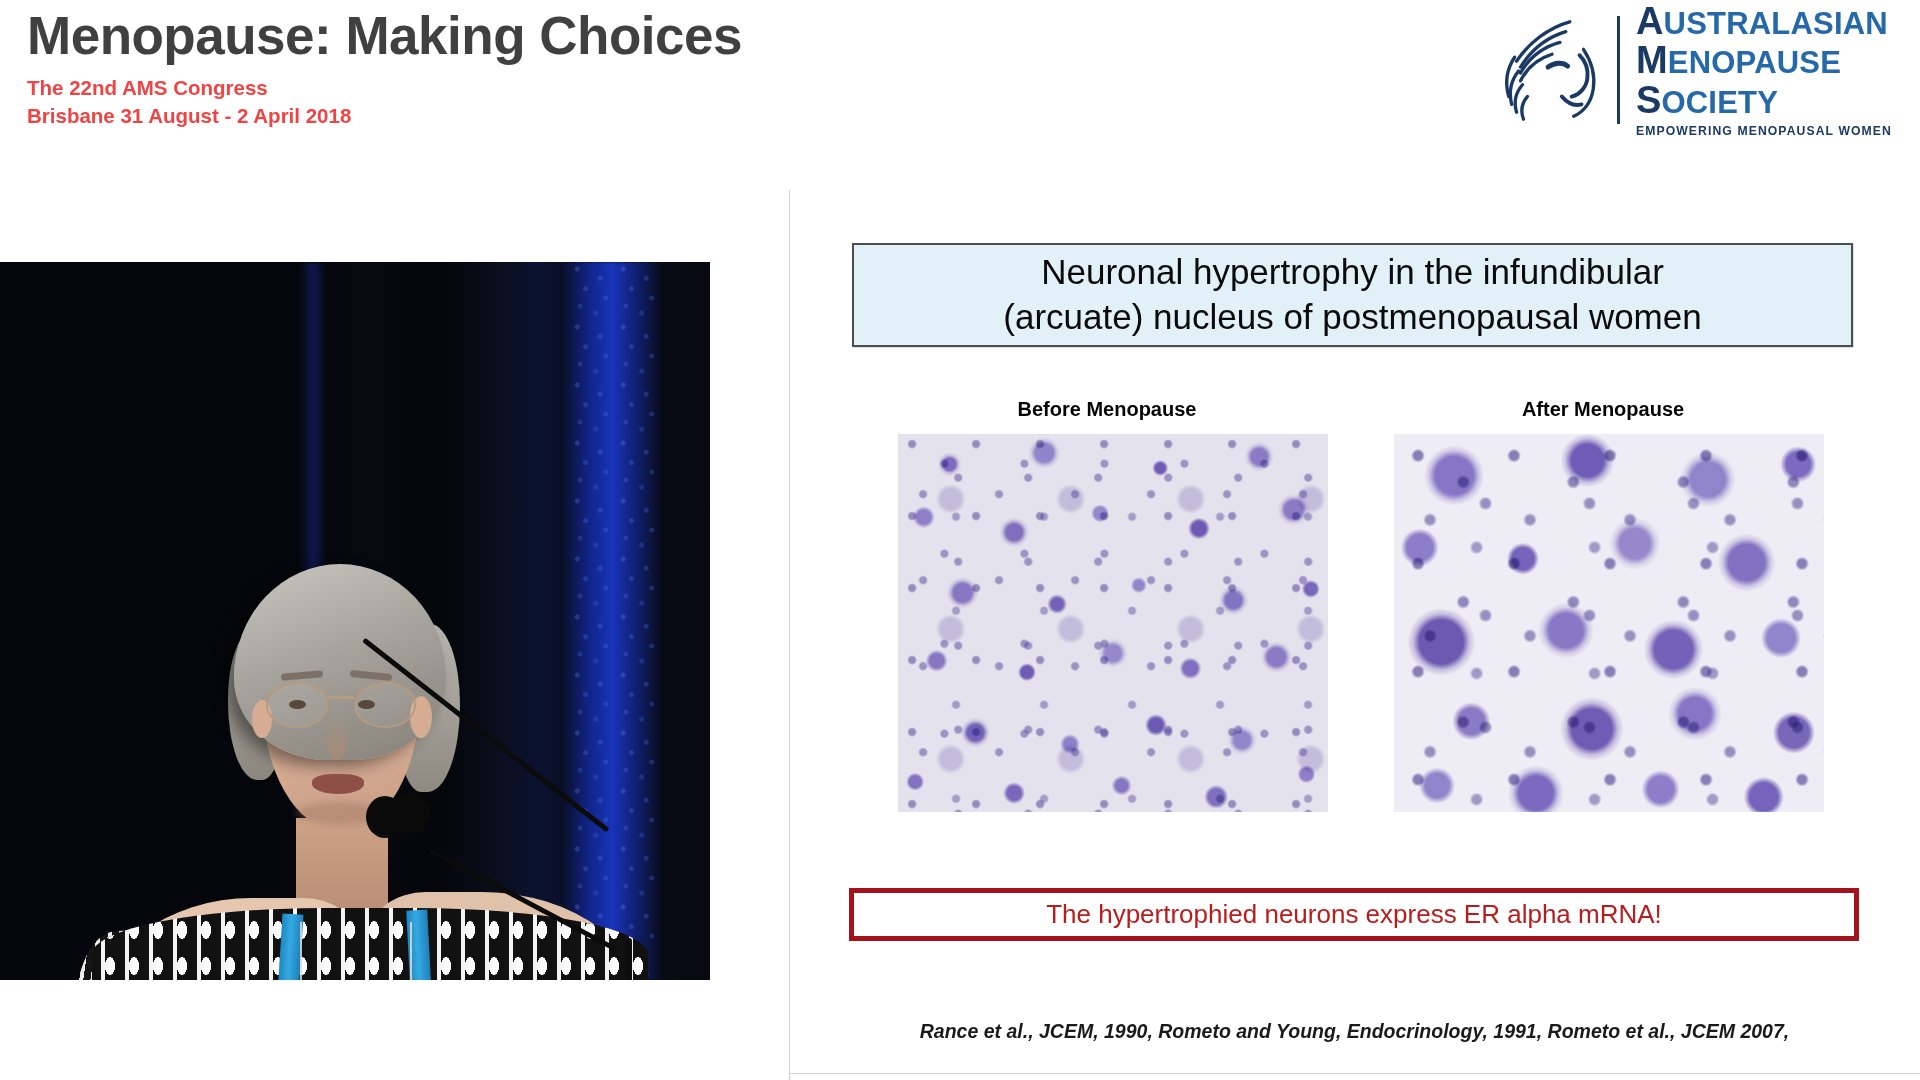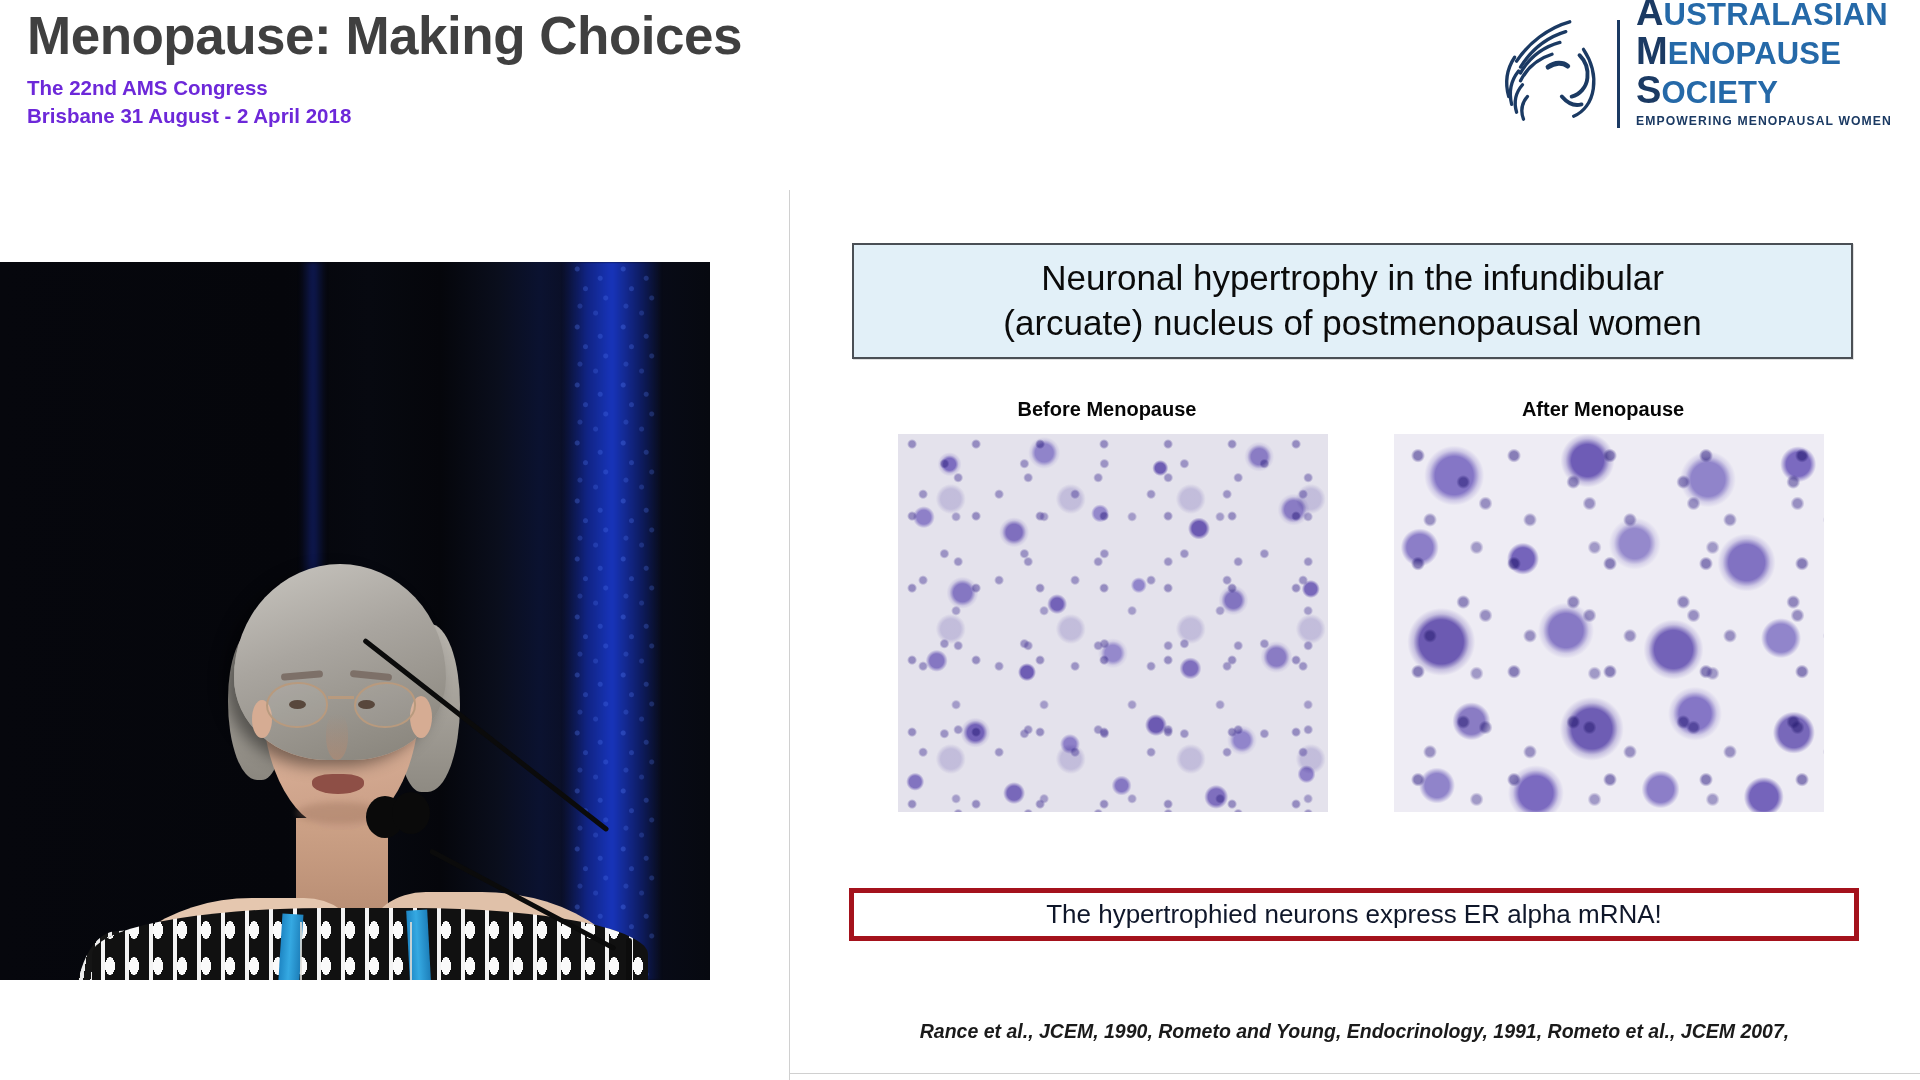--- a/index.html
+++ b/index.html
@@ -55,7 +55,7 @@
     position: absolute;
     right: 28px; top: 10px;
     display: flex;
-    align-items: flex-end;
+    align-items: center;
     height: 118px;
   }
   #ams-mark {

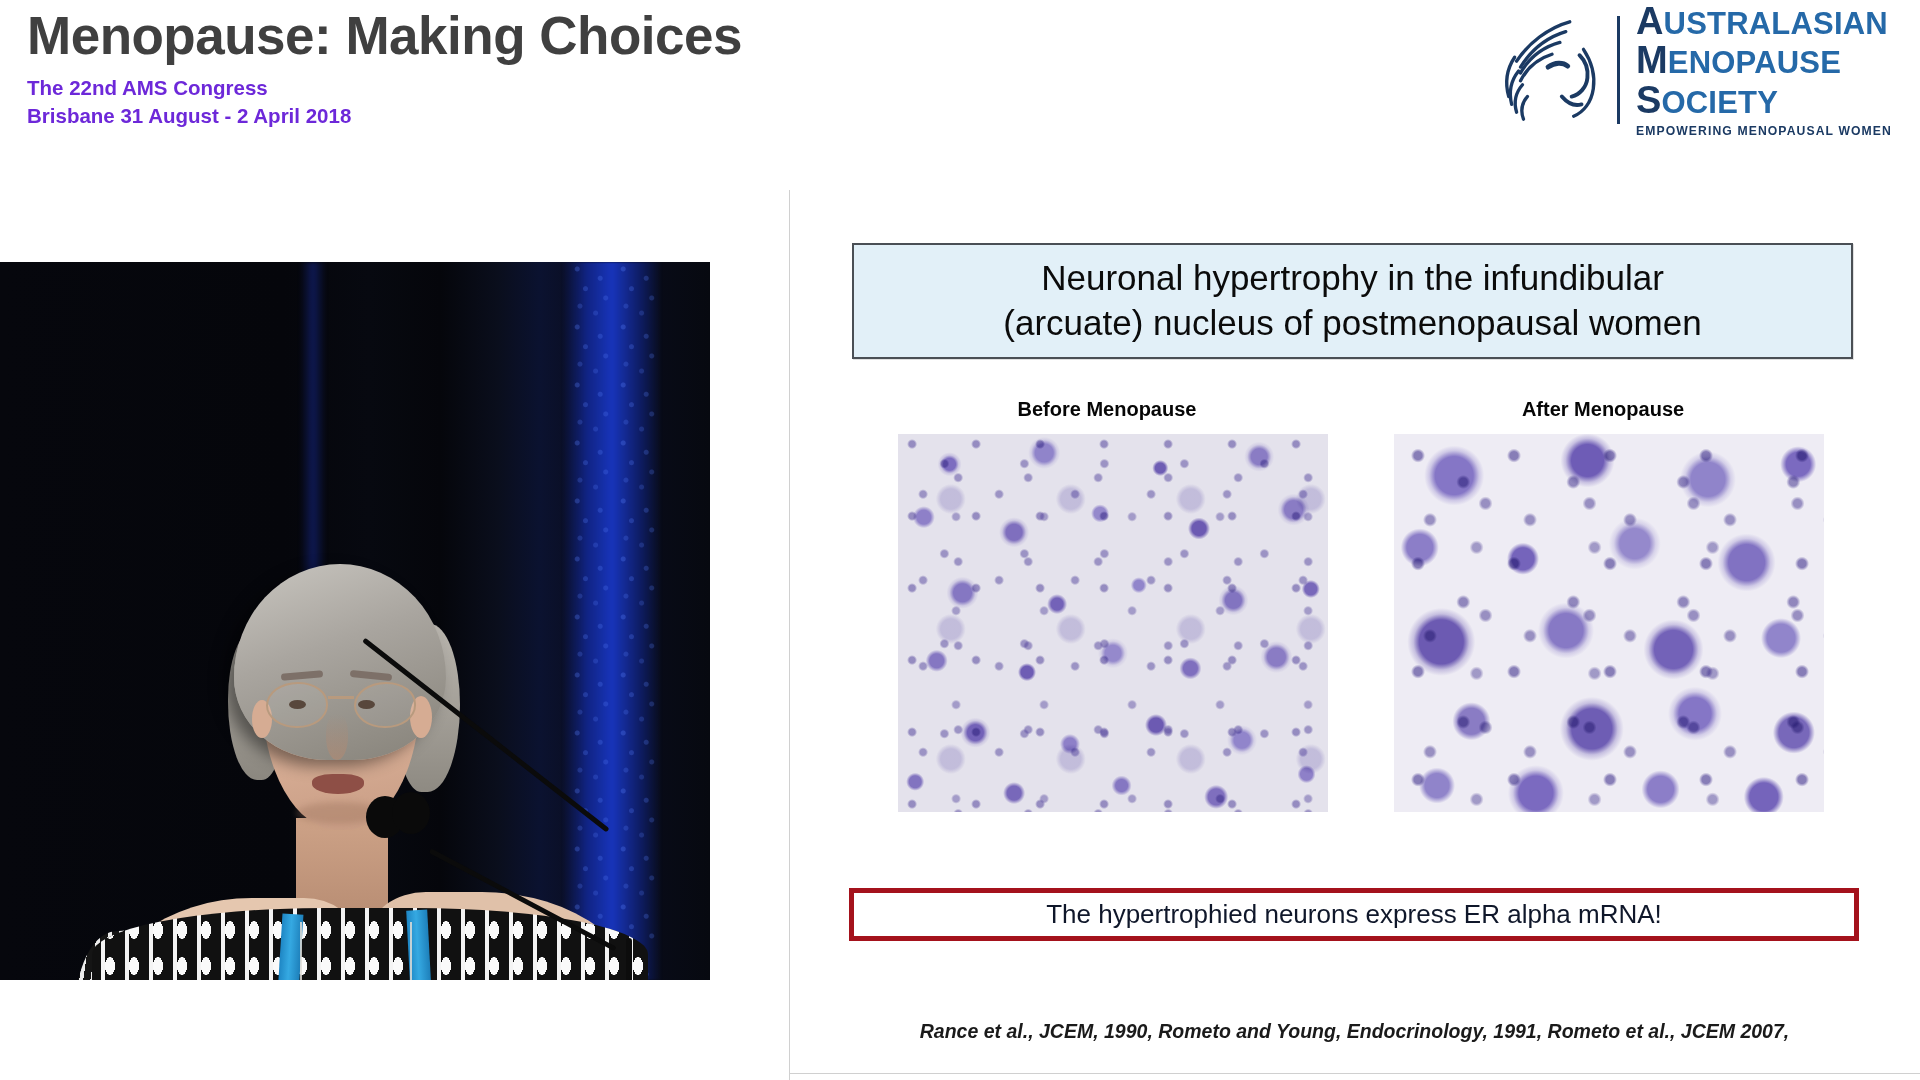--- a/index.html
+++ b/index.html
@@ -44,7 +44,7 @@
   #congress-subtitle-2 {
     font-size: 20.5px;
     font-weight: 700;
-    color: #6d28d9;
+    color: #ef4444;
     line-height: 1.38;
     white-space: nowrap;
   }

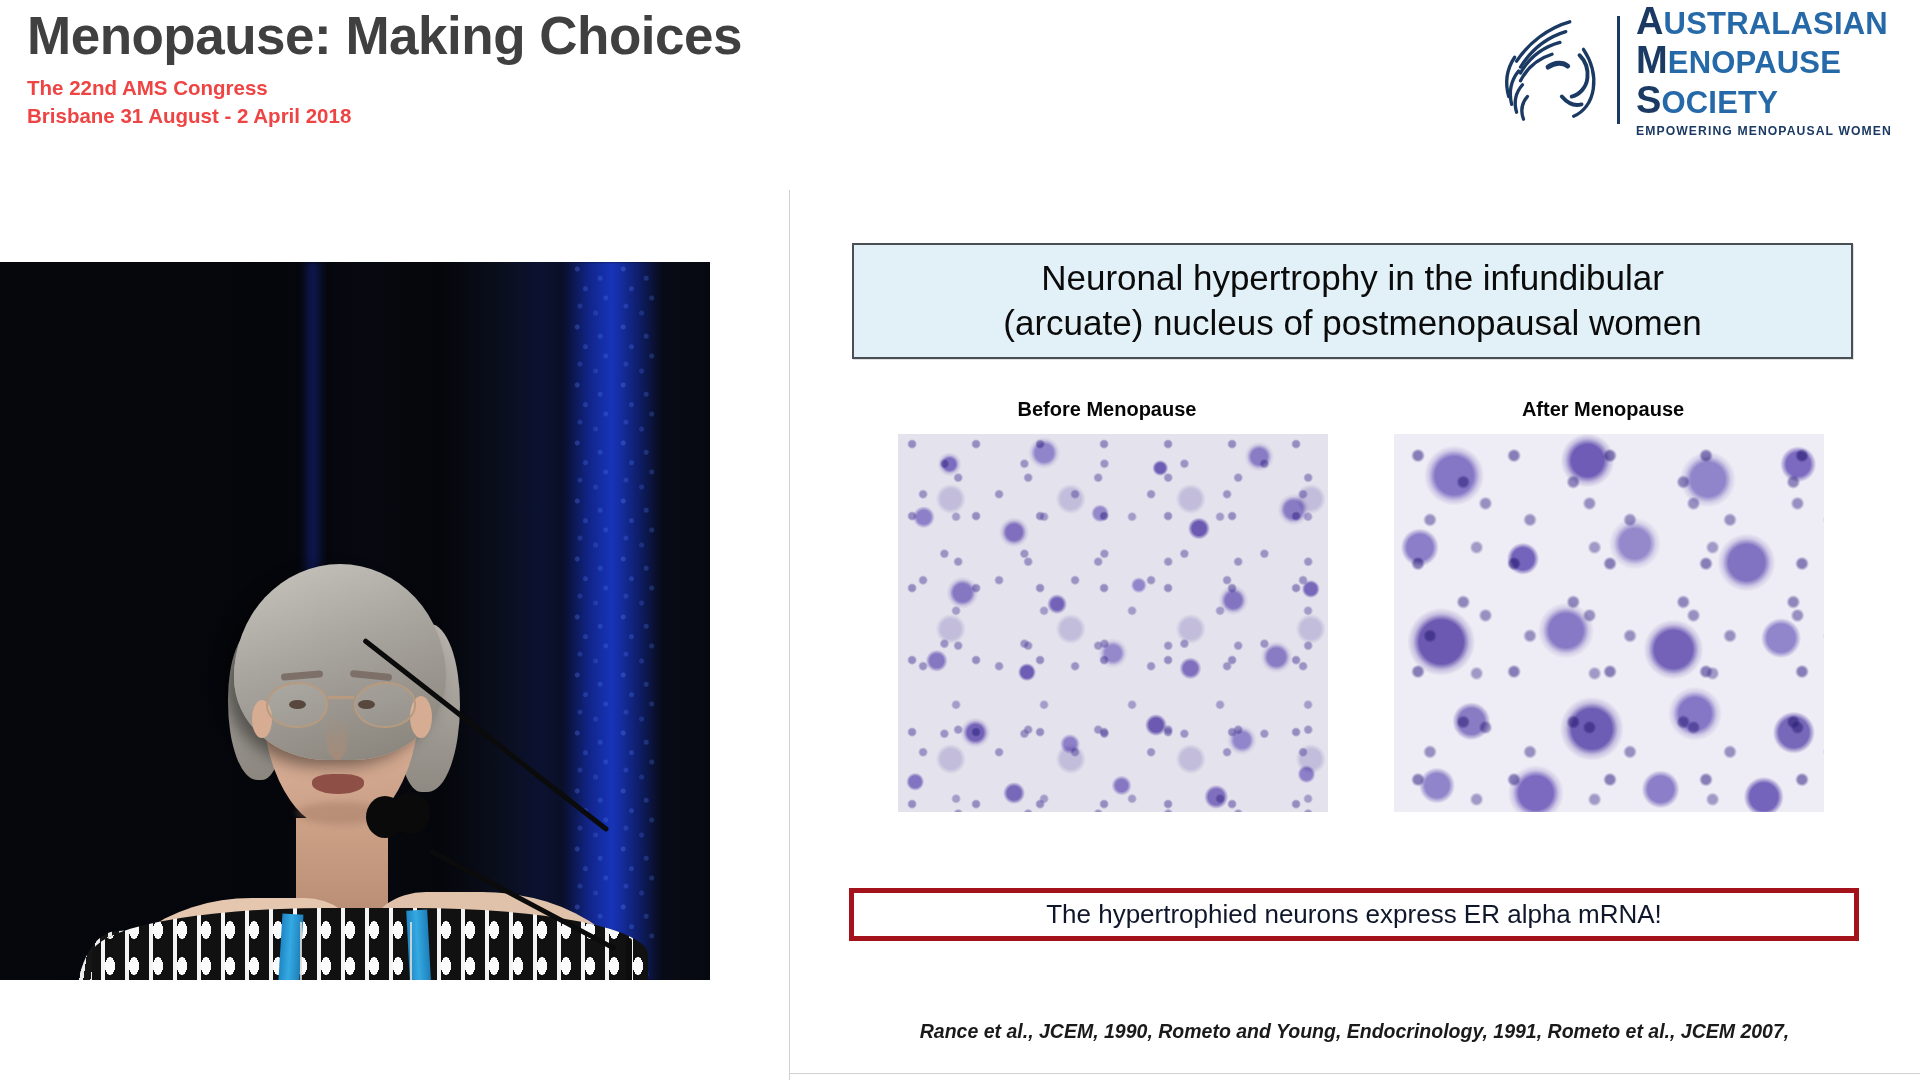--- a/index.html
+++ b/index.html
@@ -359,7 +359,7 @@
   #slide-title-box {
     position: absolute;
     left: 63px; top: 53px;
-    width: 1001px; height: 116px;
+    width: 1001px; height: 104px;
     background: #e2f0f8;
     border: 2px solid #4a4f55;
     display: flex;

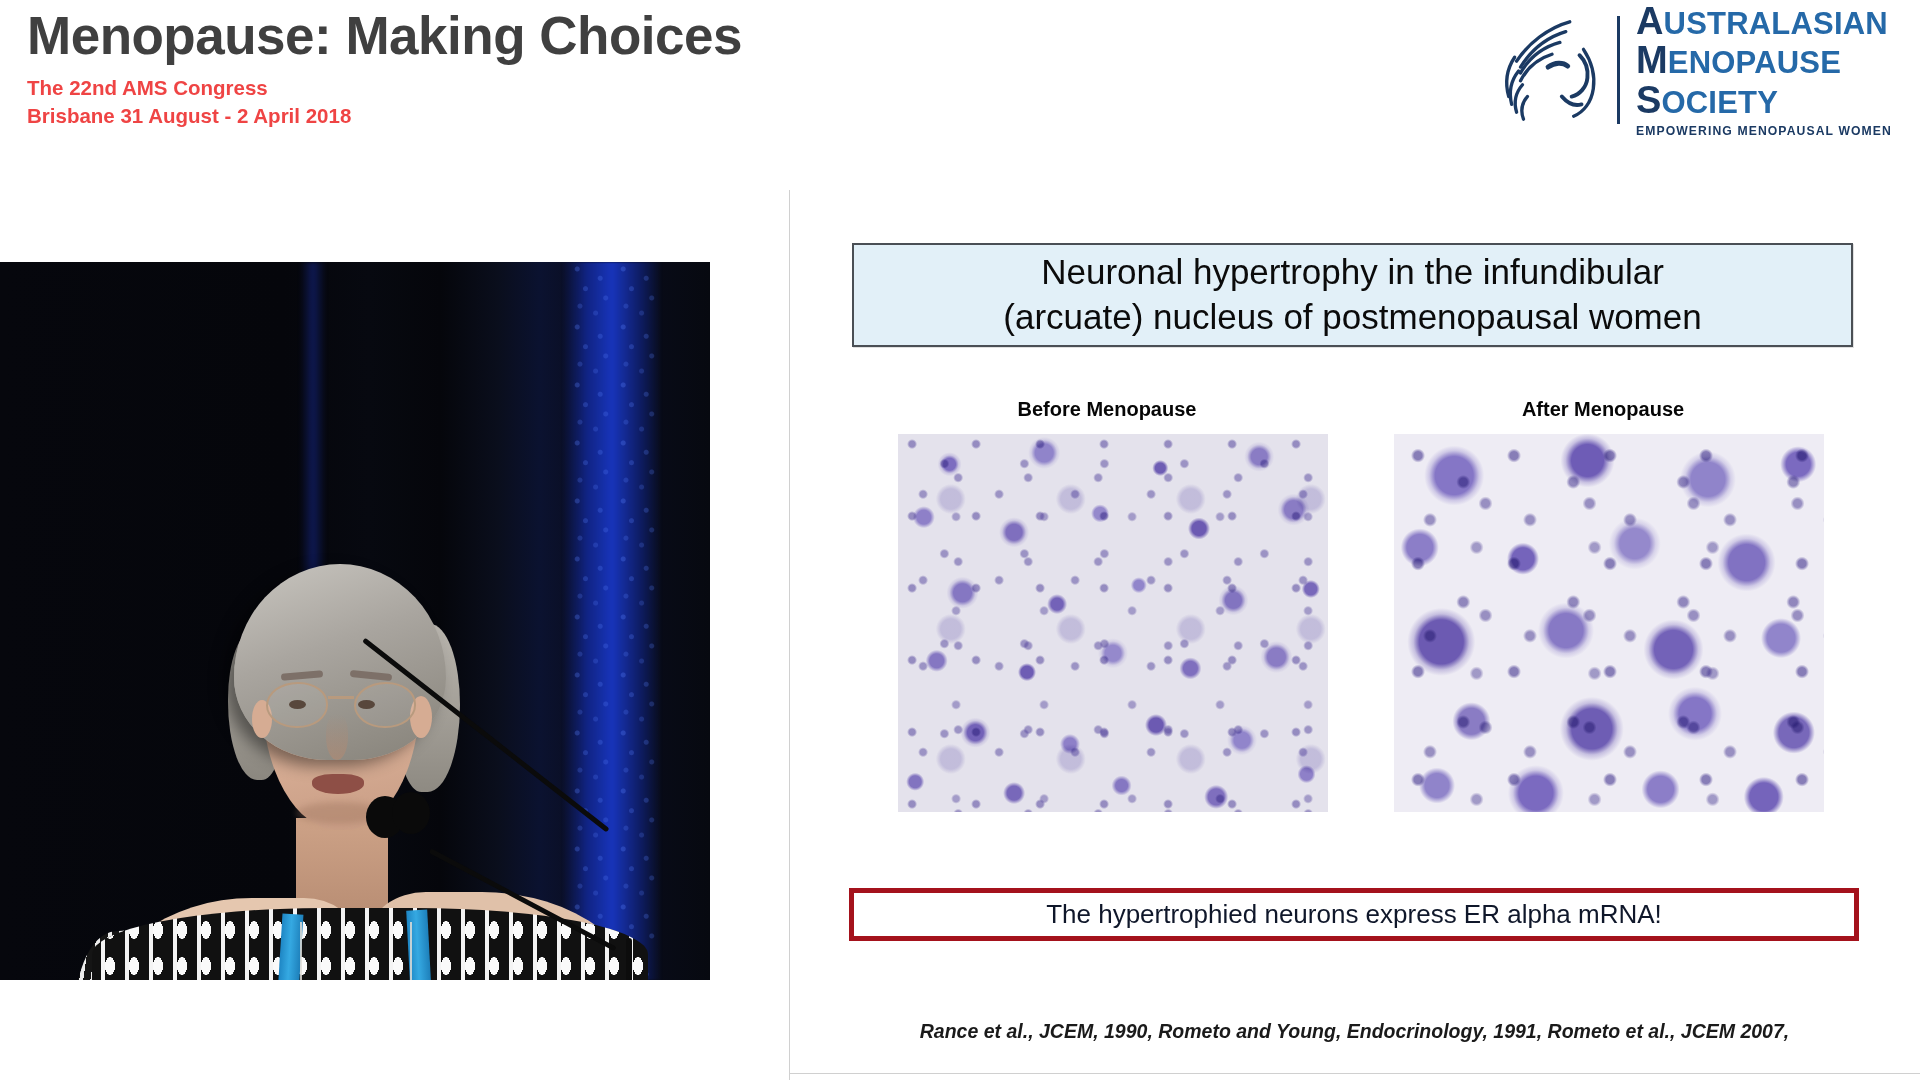--- a/index.html
+++ b/index.html
@@ -505,7 +505,7 @@
   }
   #conclusion-text {
     font-size: 26px;
-    color: #0f172a;
+    color: #b91c1c;
     white-space: nowrap;
   }
 

